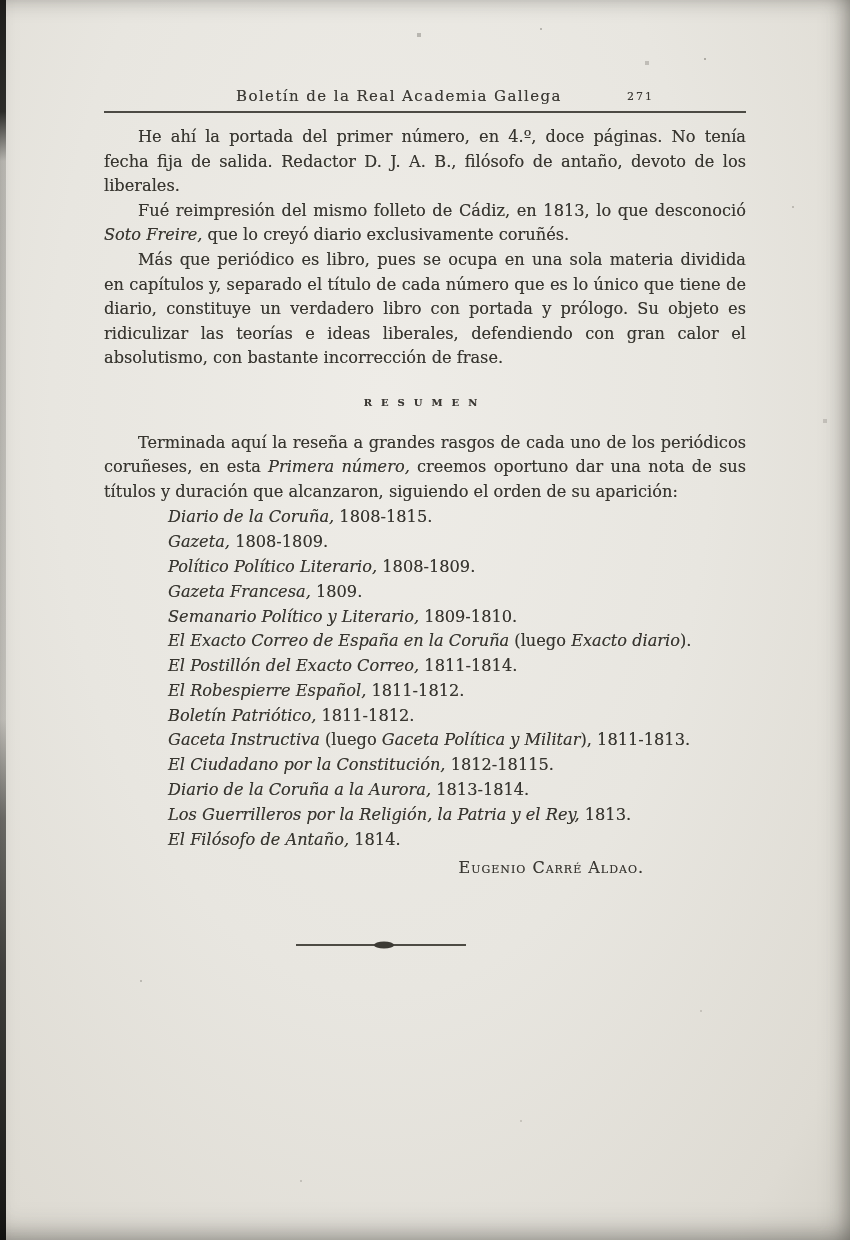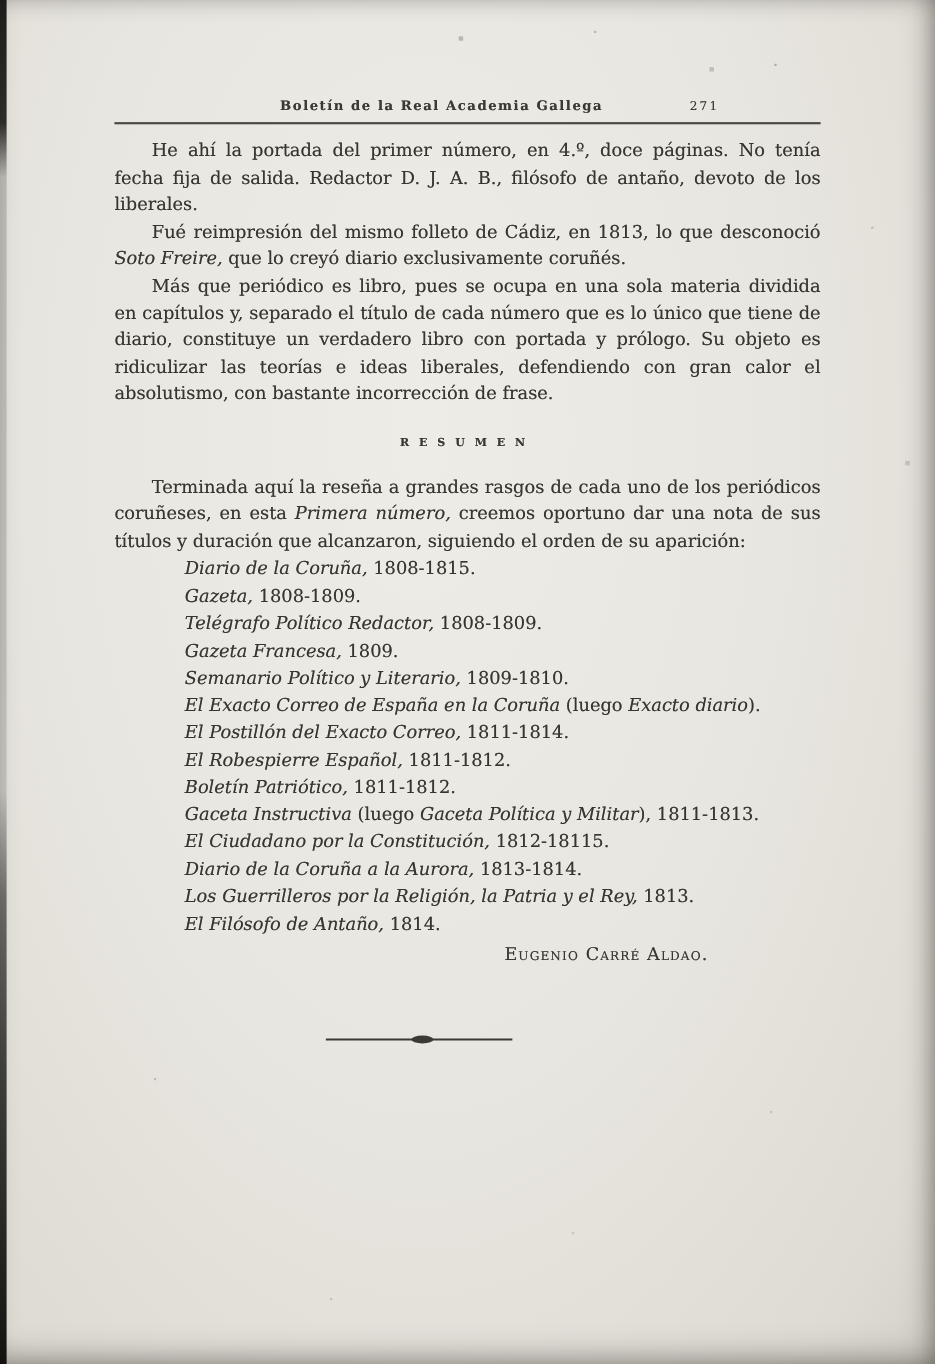--- a/index.html
+++ b/index.html
@@ -53,7 +53,7 @@
   .header .title{
     position:absolute;left:50%;transform:translateX(-58%);
     top:0;white-space:nowrap;
-    font-weight:bold;font-size:12px;letter-spacing:1.4px;color:#3b3934;
+    font-weight:normal;font-size:15px;letter-spacing:1.4px;color:#3b3934;
   }
   .header .pagenum{
     position:absolute;right:92px;top:1px;

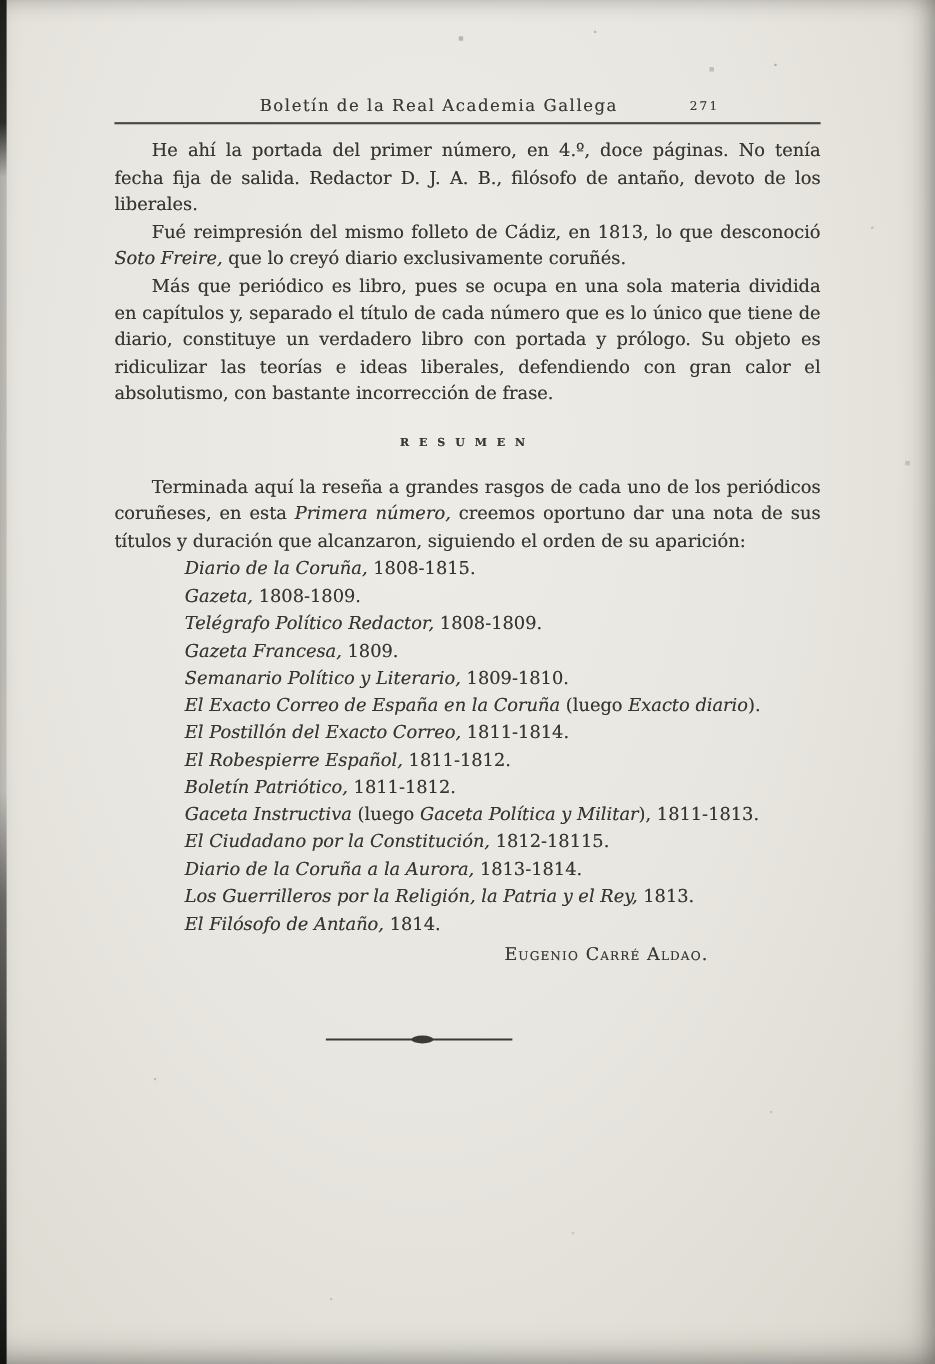--- a/index.html
+++ b/index.html
@@ -108,7 +108,7 @@
     <div class="list">
       <div class="list-item"><em>Diario de la Coruña,</em><span> 1808-1815.</span></div>
       <div class="list-item"><em>Gazeta,</em><span> 1808-1809.</span></div>
-      <div class="list-item"><em>Telégrafo Político Redactor,</em><span> 1808-1809.</span></div>
+      <div class="list-item"><em>Político Político Literario,</em><span> 1808-1809.</span></div>
       <div class="list-item"><em>Gazeta Francesa,</em><span> 1809.</span></div>
       <div class="list-item"><em>Semanario Político y Literario,</em><span> 1809-1810.</span></div>
       <div class="list-item"><em>El Exacto Correo de España en la Coruña</em><span> (luego </span><em>Exacto diario</em><span>).</span></div>

